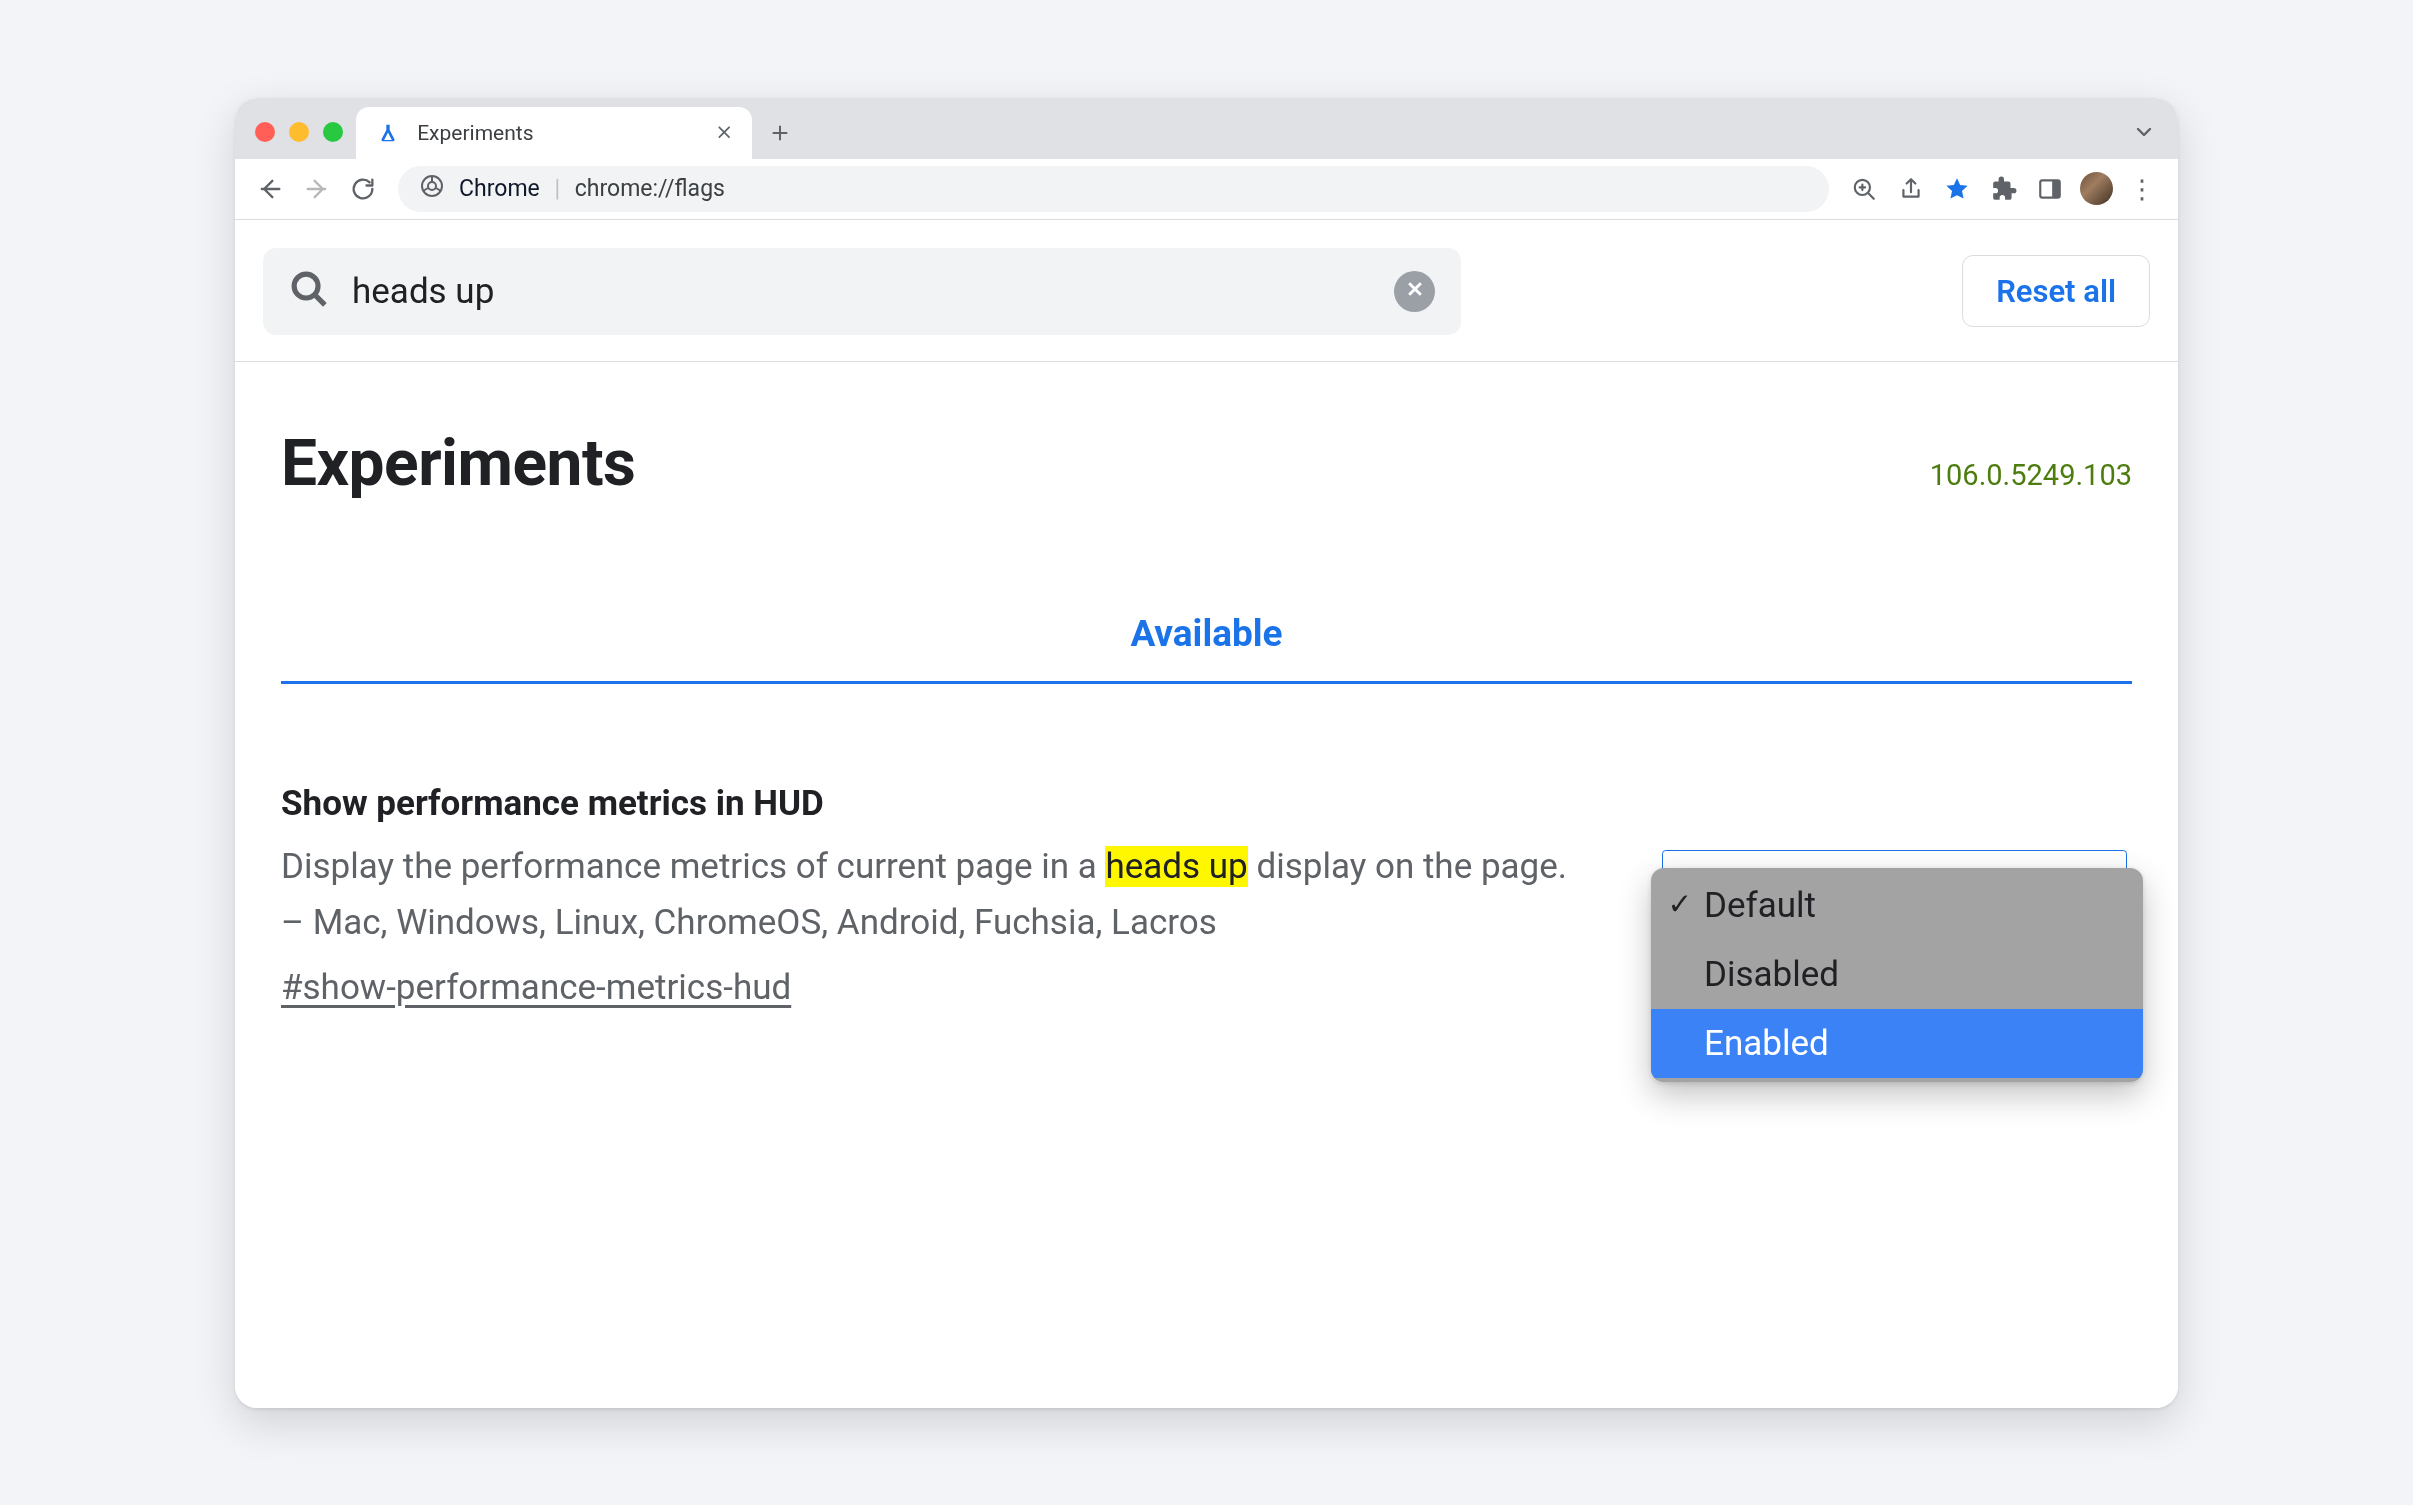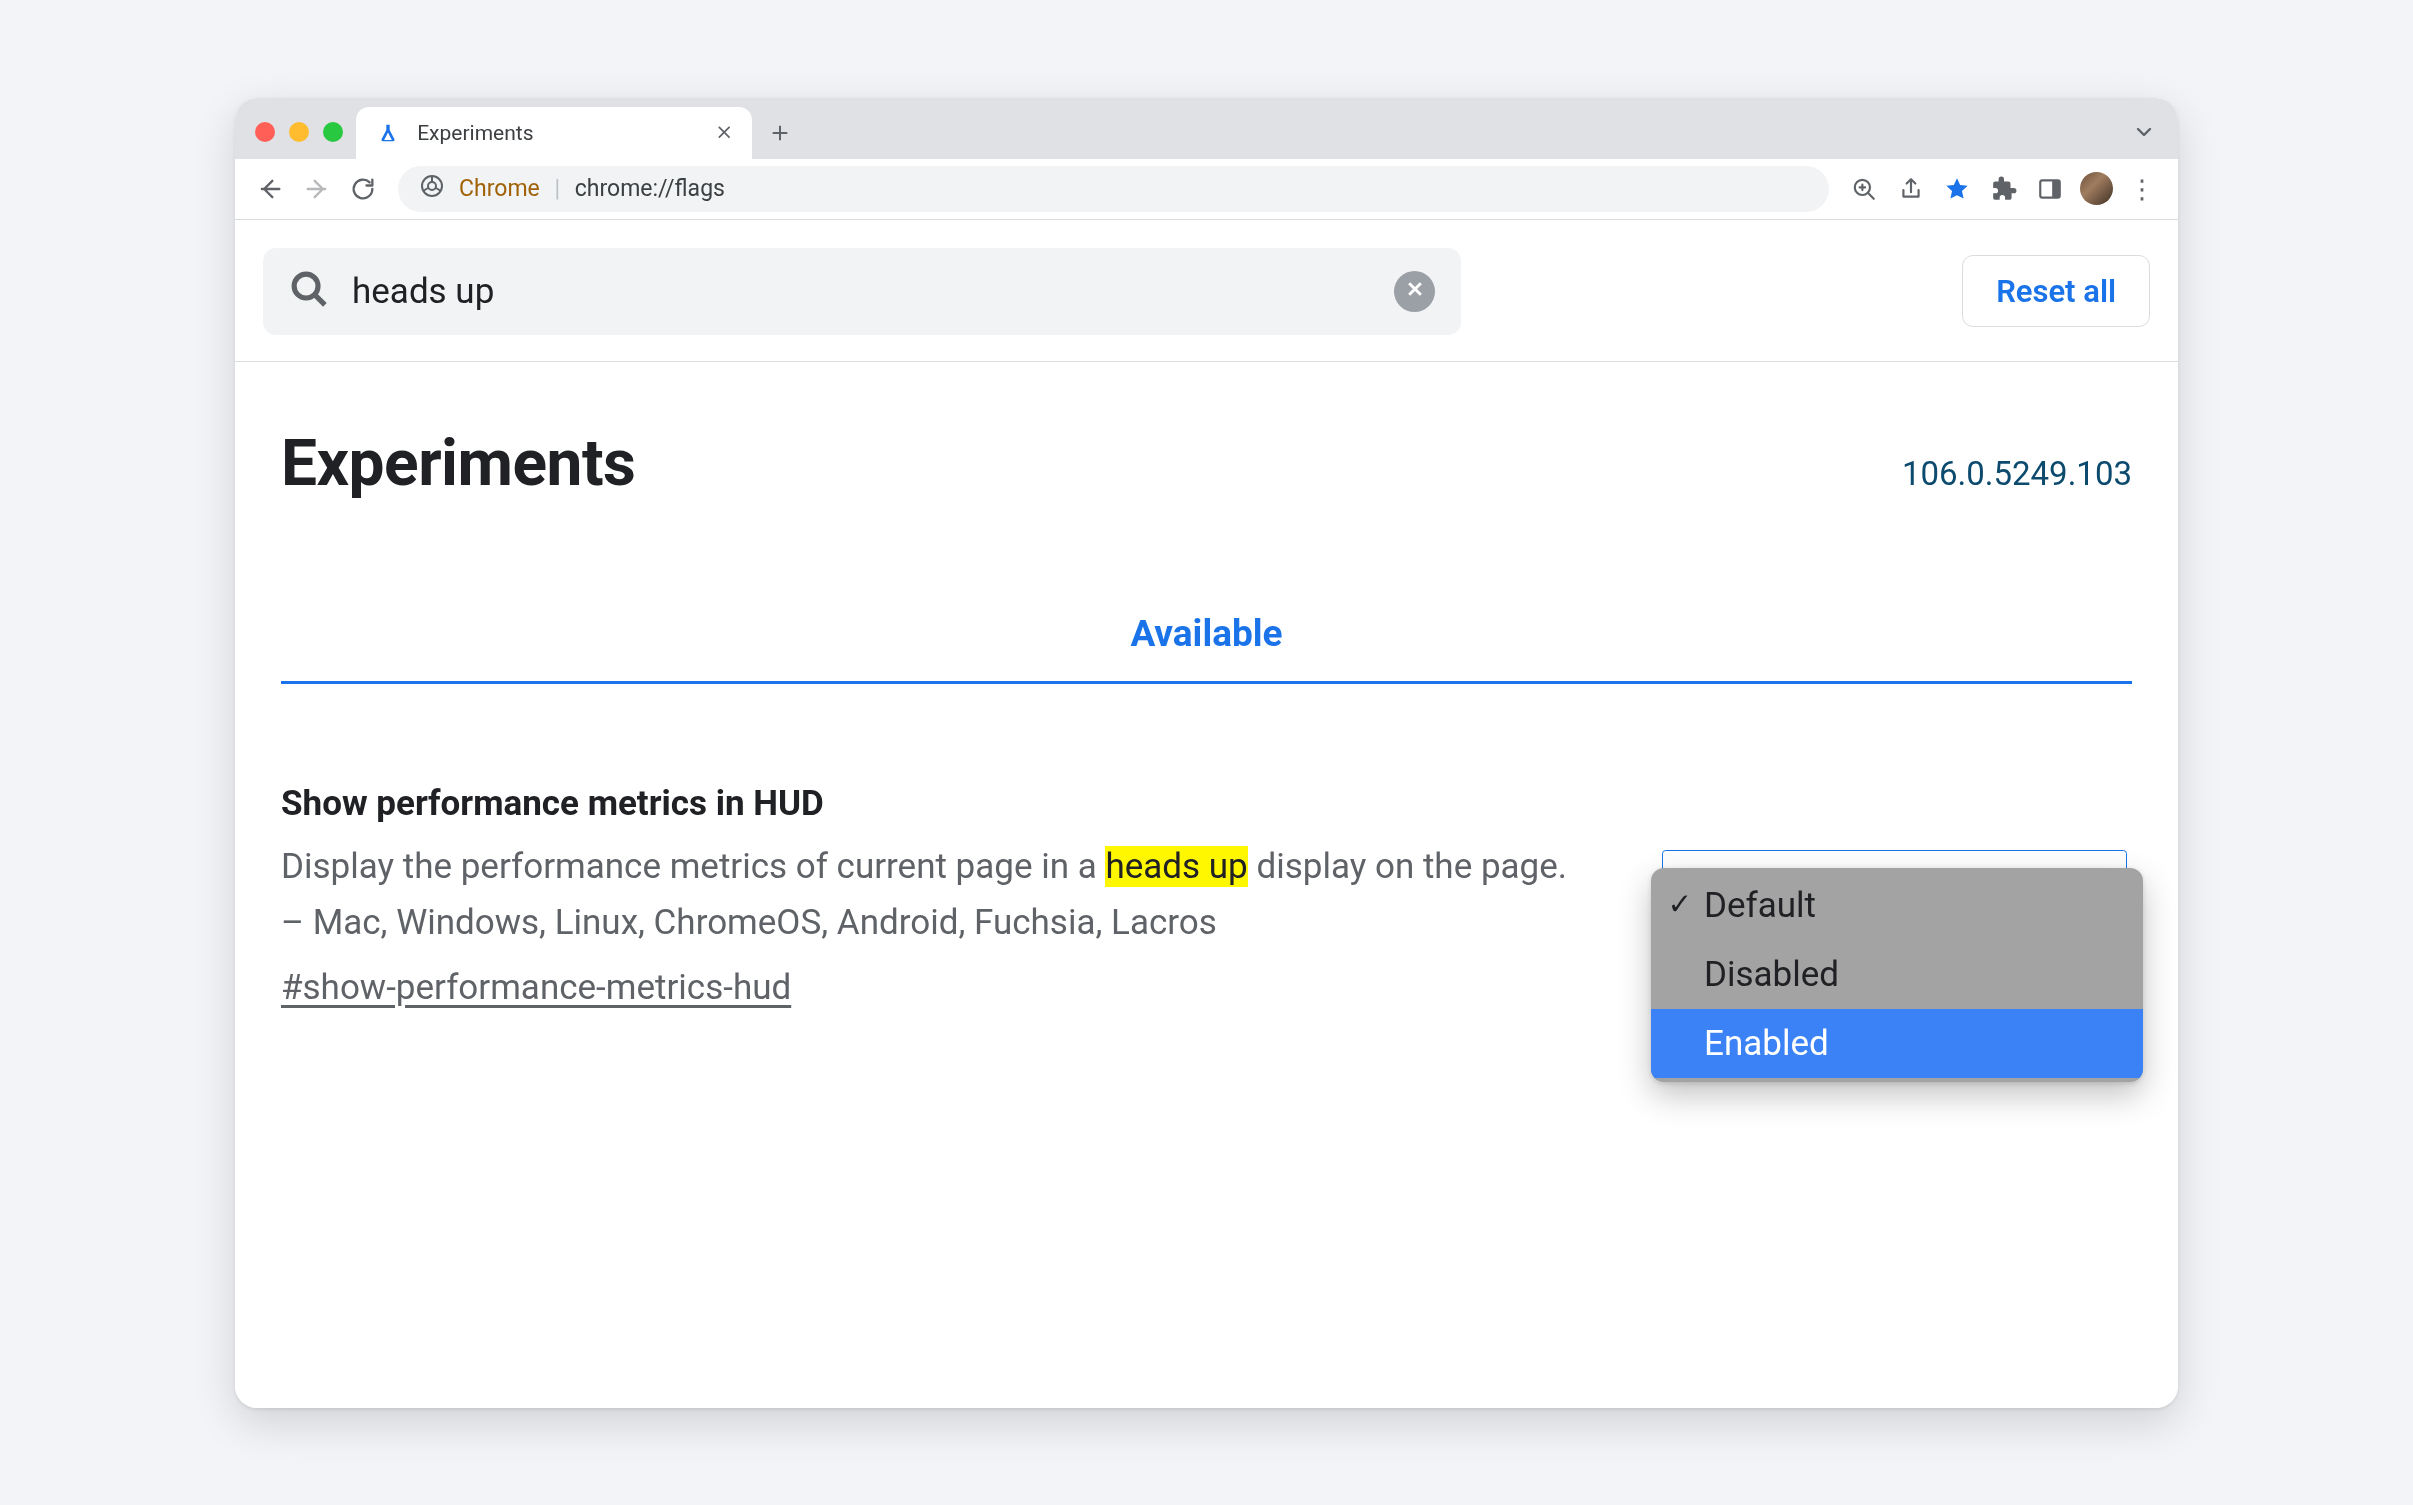--- a/index.html
+++ b/index.html
@@ -88,7 +88,7 @@
       color:#5f6368;
       margin:0 9.2px;
     }
-    .omnibox .site { color:#a16207;text-align:center; }
+    .omnibox .site { color:#0f172a;text-align:center; }
     .omnibox .sep  { color:#bdc1c6; }
     .omnibox .path { color:#3c4043; }
 

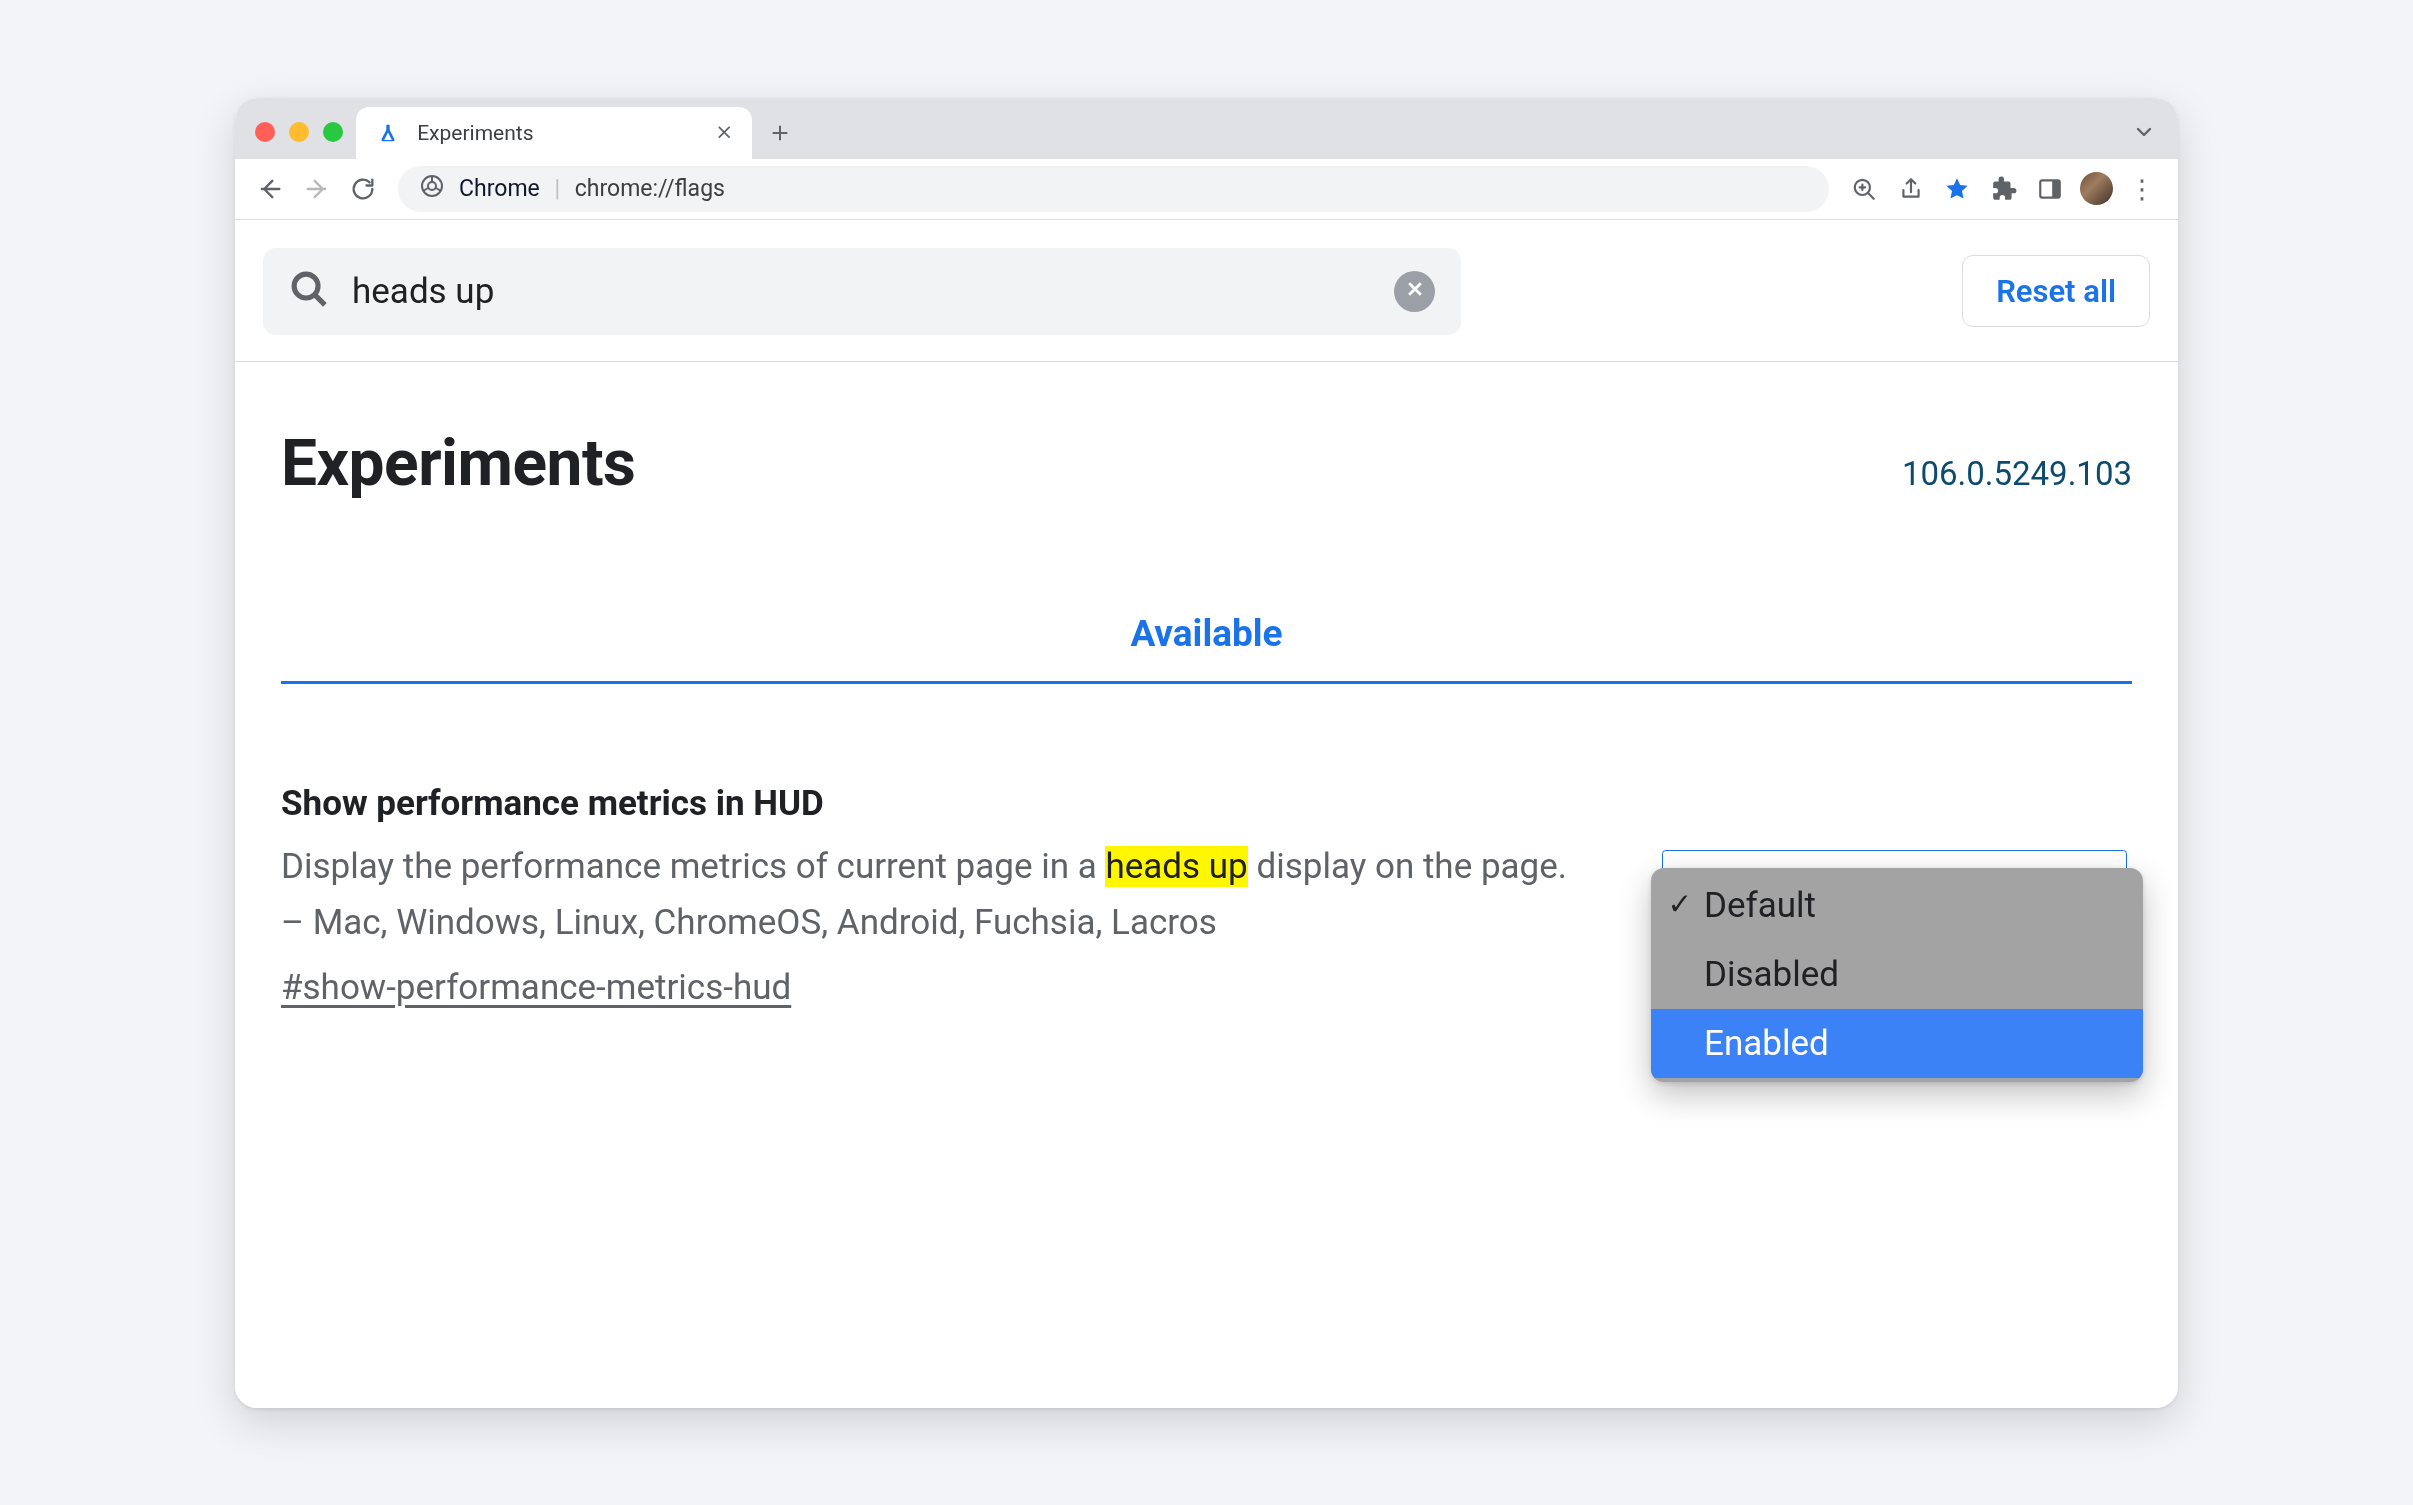--- a/index.html
+++ b/index.html
@@ -148,7 +148,7 @@
 
     .heading-row { display:flex; align-items:baseline; justify-content:space-between; margin-top:64px; }
     .heading-row h1 { font-size:64px; font-weight:700; color:#202124; letter-spacing:-0.5px; }
-    .version { font-size:33px; color:#0c4a6e; }
+    .version { font-size:29px; color:#4d7c0f; }
 
     .tabs { display:flex; margin-top:111px; }
     .tabs .ptab {

